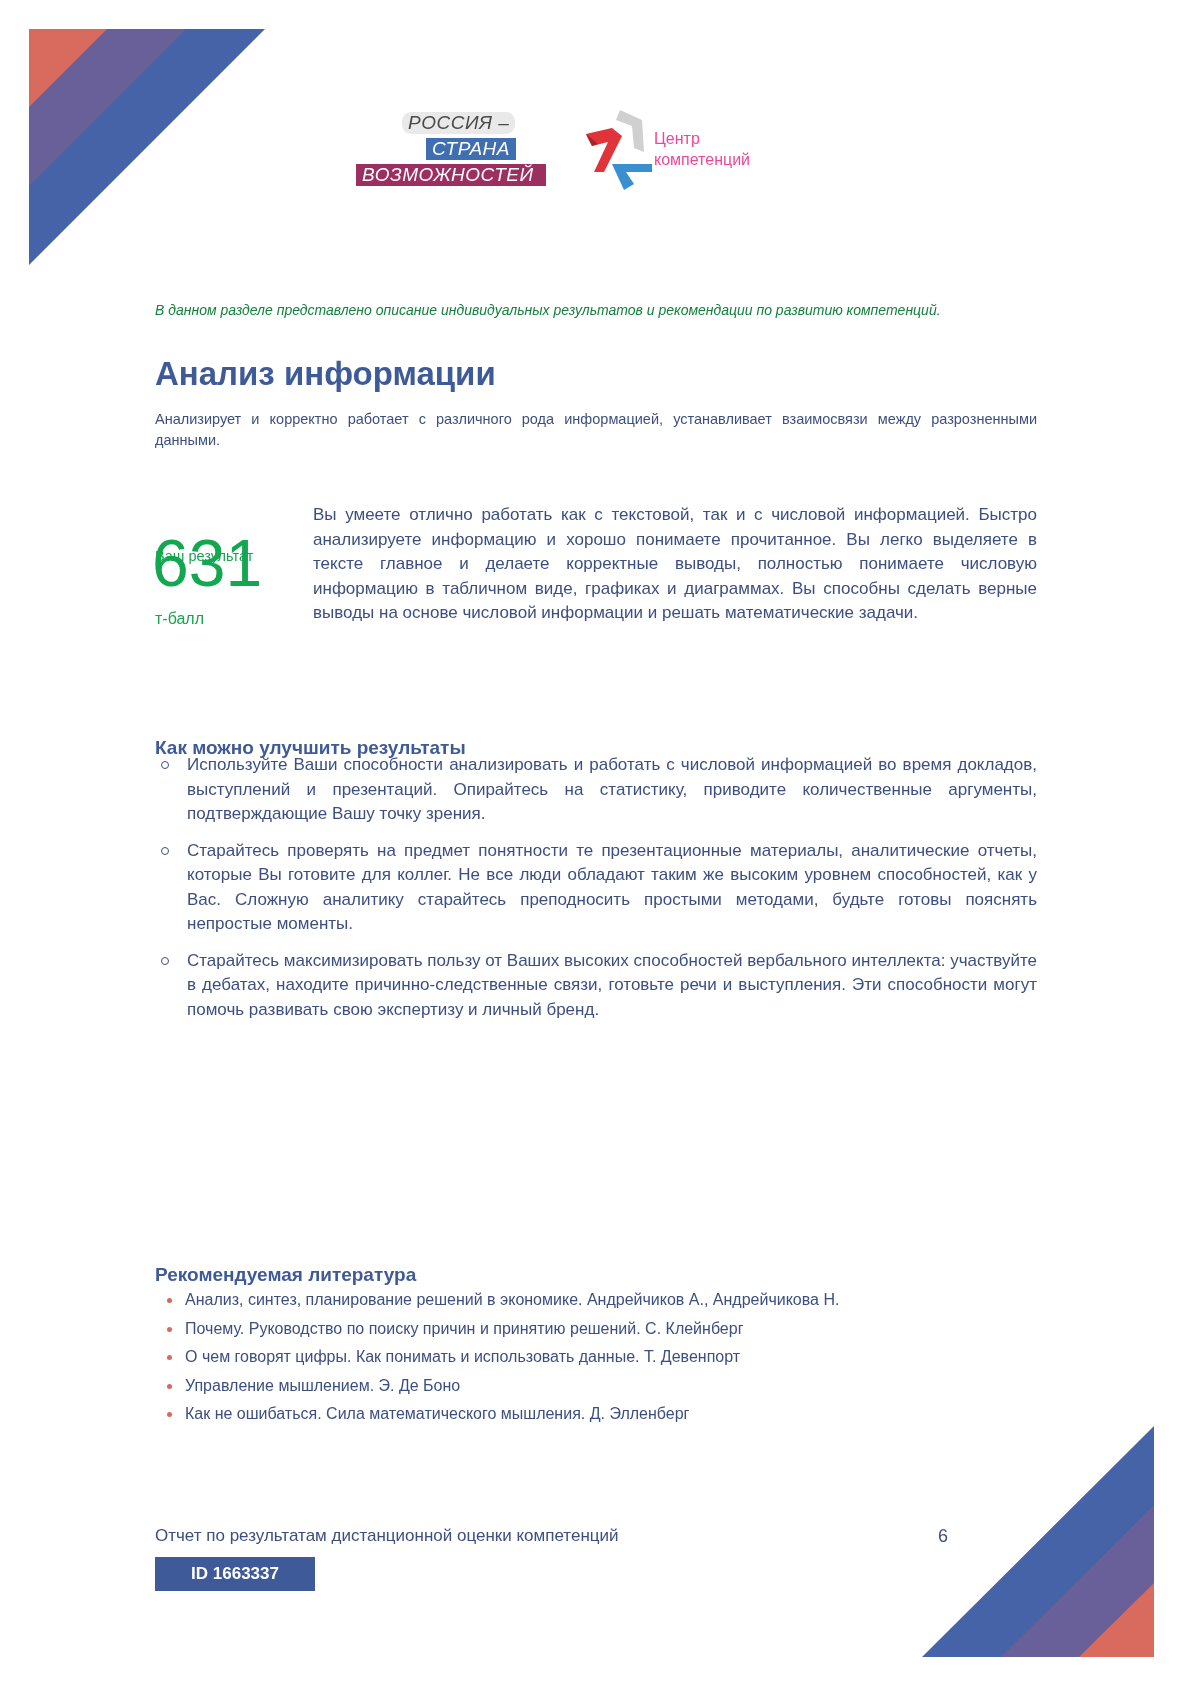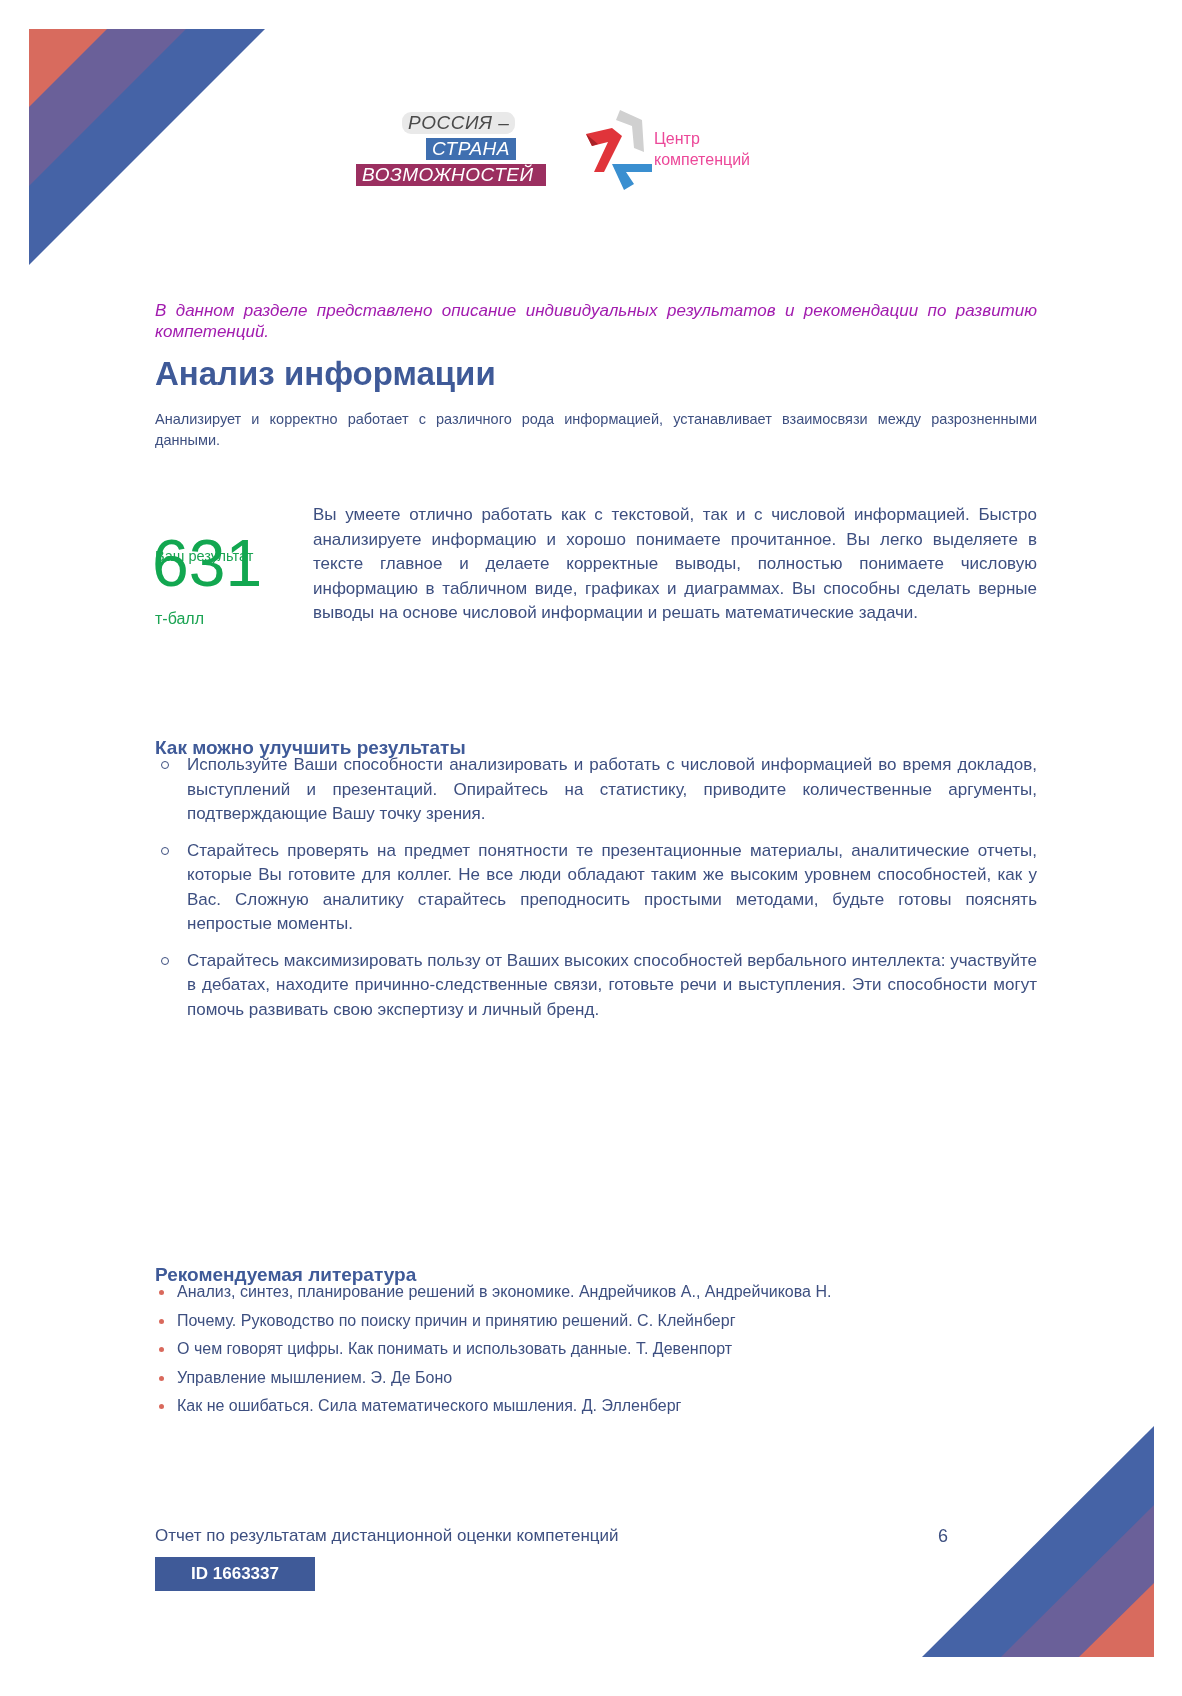--- a/index.html
+++ b/index.html
@@ -23,7 +23,7 @@
   .cc-text { position: absolute; left: 72px; top: 18px; font-weight: normal; font-size: 16px; line-height: 21px; color: #ec4899; }
 
   
-  .intro { left: 155px; top: 300px; width: 882px; font-style: italic; font-size: 17px; line-height: 21px; text-align: justify; color: #a21caf; }
+  .intro { left: 155px; top: 300px; width: 882px; font-style: italic; font-size: 14px; line-height: 21px; text-align: justify; color: #15803d; }
   .h1 { left: 155px; top: 355px; font-size: 33px; font-weight: bold; color: #3f5a98; }
   .subtitle { left: 155px; top: 409px; width: 882px; font-size: 14.5px; line-height: 21px; text-align: justify; color: #3d4f80; }
 

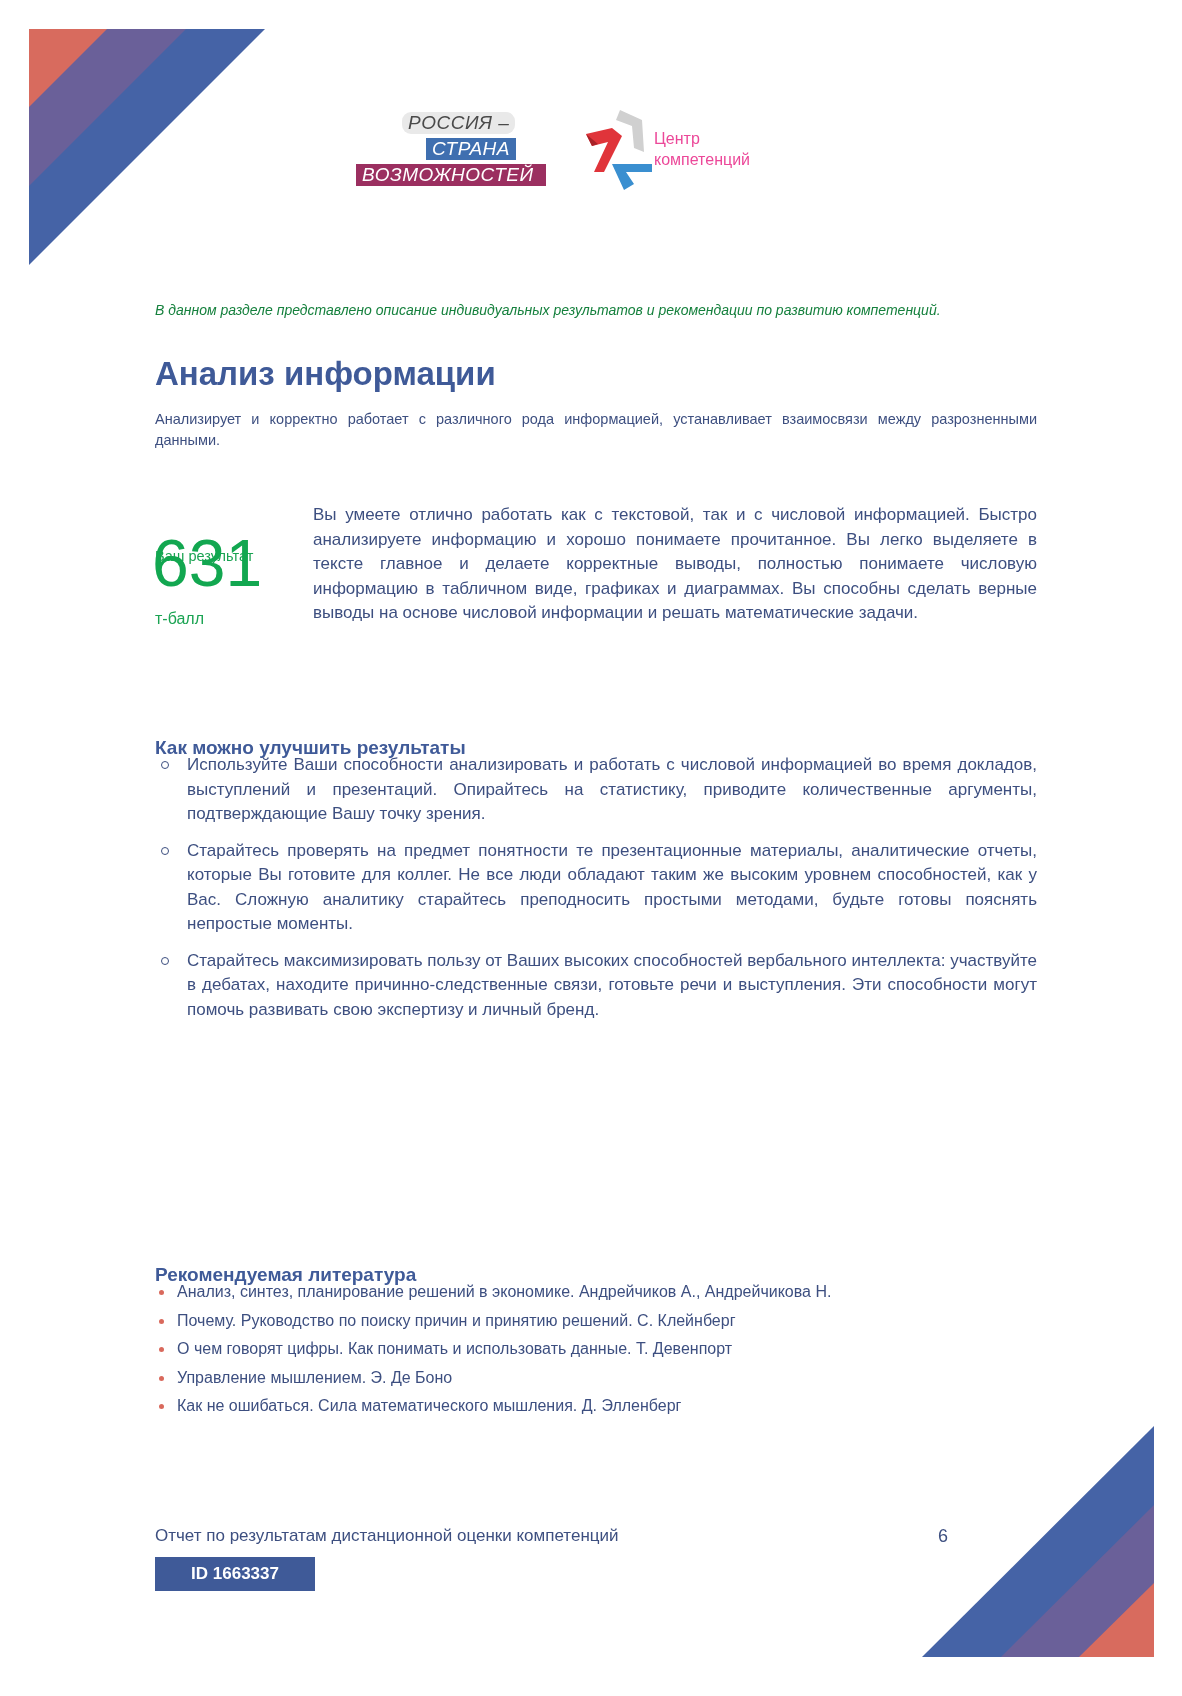--- a/index.html
+++ b/index.html
@@ -42,7 +42,7 @@
   .ring { position: absolute; left: 6px; top: 8px; width: 6px; height: 6px; border: 1.5px solid #3d4f80; border-radius: 50%; }
   .link { color: #e8845a; }
 
-  .lit-list { left: 155px; top: 1278px; width: 882px; margin: 0; padding: 0; list-style: none; }
+  .lit-list { left: 155px; top: 1278px; width: 882px; margin: 8px; padding: 0; list-style: none; }
   .lit-item { position: relative; padding-left: 22px; font-size: 16px; line-height: 28.5px; color: #3d4f80; }
   .dot { position: absolute; left: 4px; top: 12px; width: 5px; height: 5px; border-radius: 50%; background: #d9695c; }
 

